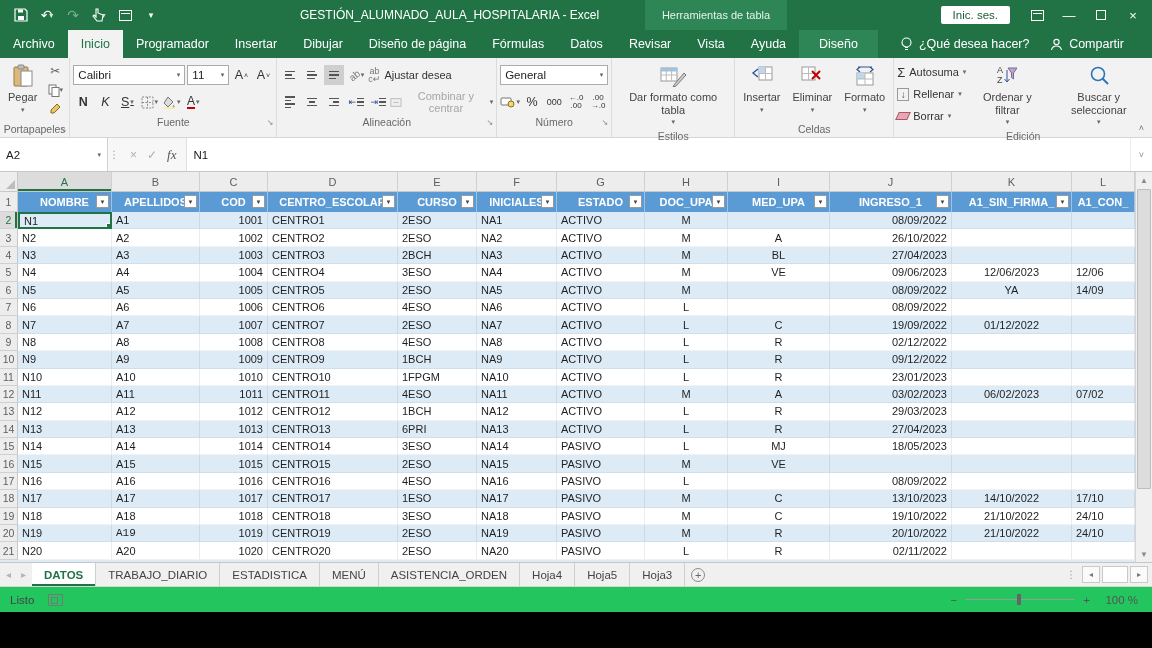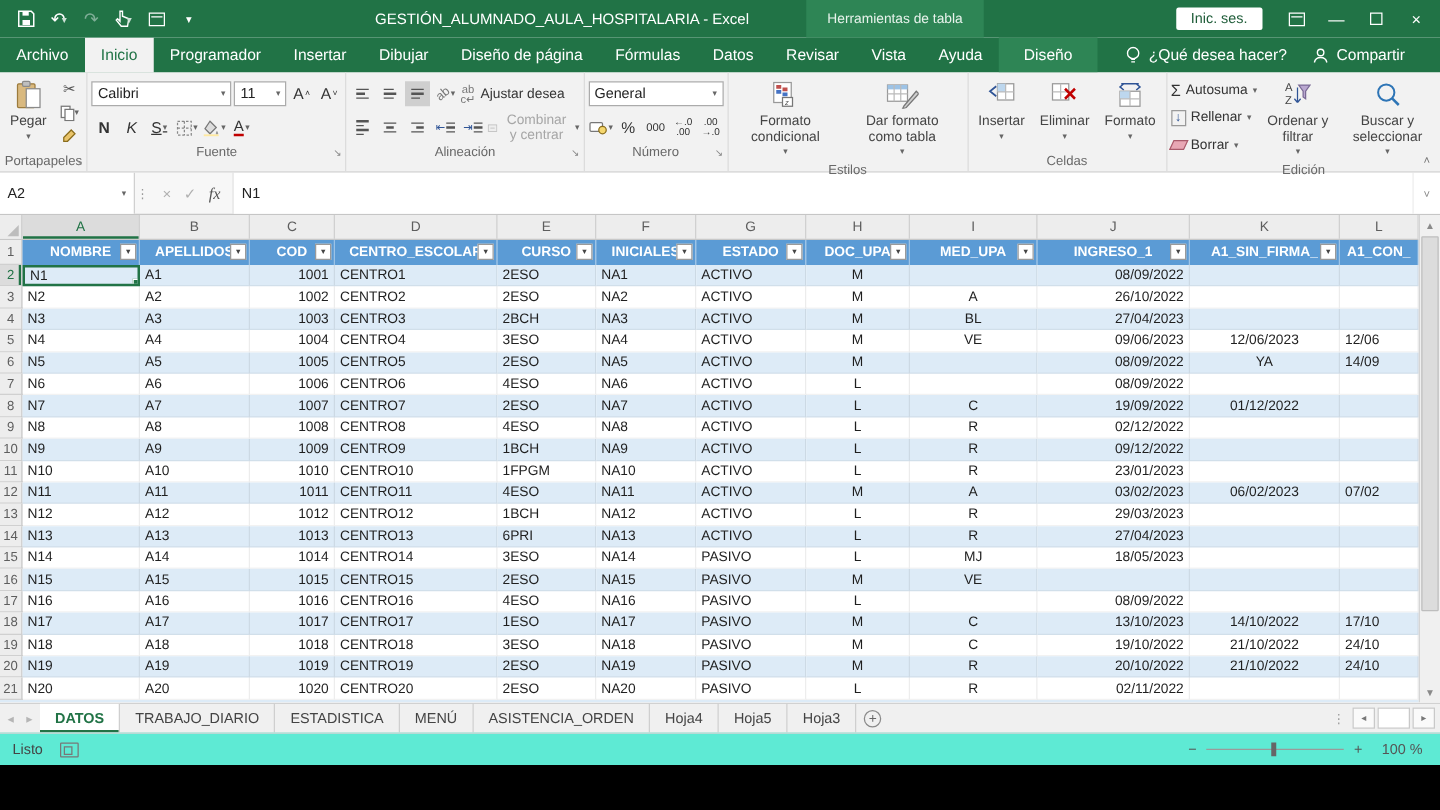--- a/index.html
+++ b/index.html
@@ -396,21 +396,6 @@
       <div class="gbody">
         <button class="bigbtn">
           <span class="bicon">
-            <svg width="22" height="22" viewBox="0 0 22 22">
-                <rect x="2" y="1" width="14" height="16" fill="#fff" stroke="#999"></rect>
-                <rect x="4" y="3" width="4" height="3" fill="#c0504d"></rect>
-                <rect x="4" y="7" width="4" height="3" fill="#4472c4"></rect>
-                <rect x="9" y="5" width="4" height="3" fill="#c0504d"></rect>
-                <rect x="9" y="9" width="4" height="3" fill="#4472c4"></rect>
-                <rect x="9" y="13" width="8" height="7" fill="#fff" stroke="#777"></rect>
-                <text x="11" y="19" font-size="6" fill="#555" font-style="italic">z</text>
-              </svg>
-          </span>
-          <span>Formato condicional</span>
-          <span class="caret-s">▾</span>
-        </button>
-        <button class="bigbtn">
-          <span class="bicon">
             <svg width="26" height="22" viewBox="0 0 26 22">
                 <rect x="1" y="3" width="16" height="13" fill="#fff" stroke="#999"></rect>
                 <rect x="1" y="3" width="16" height="3.5" fill="#9dc3e6"></rect>

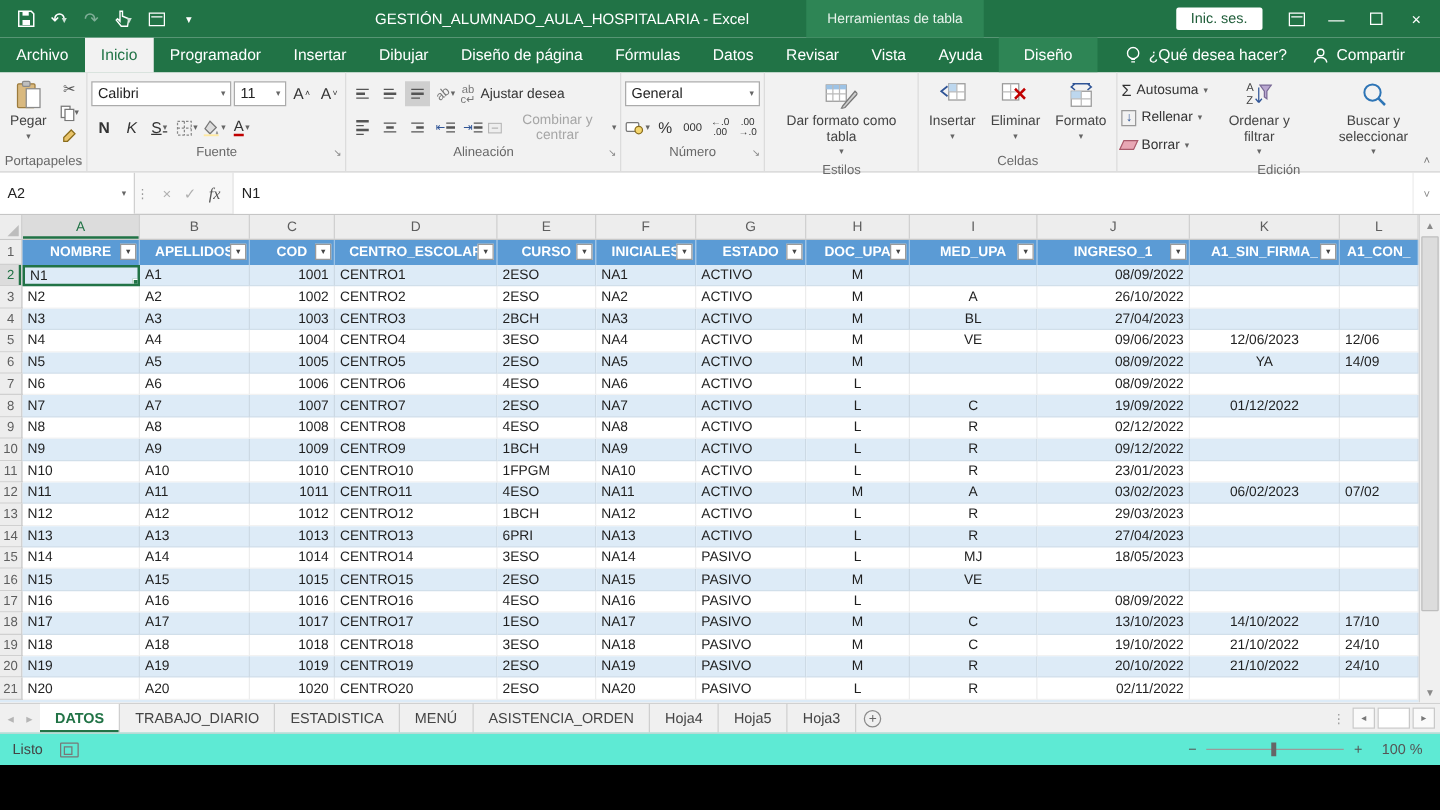--- a/index.html
+++ b/index.html
@@ -860,7 +860,7 @@
         <div class="grow band">
           <div class="gut">20</div>
           <div class="gcell" style="width: 94px; justify-content: flex-start;">N19</div>
-          <div class="gcell" style="width: 88px; justify-content: flex-start;">A19</div>
+          <div class="gcell" style="width: 88px; justify-content: flex-start; font-family: Liberation Mono, monospace;">A19</div>
           <div class="gcell" style="width: 68px; justify-content: flex-end;">1019</div>
           <div class="gcell" style="width: 130px; justify-content: flex-start;">CENTRO19</div>
           <div class="gcell" style="width: 79px; justify-content: flex-start;">2ESO</div>

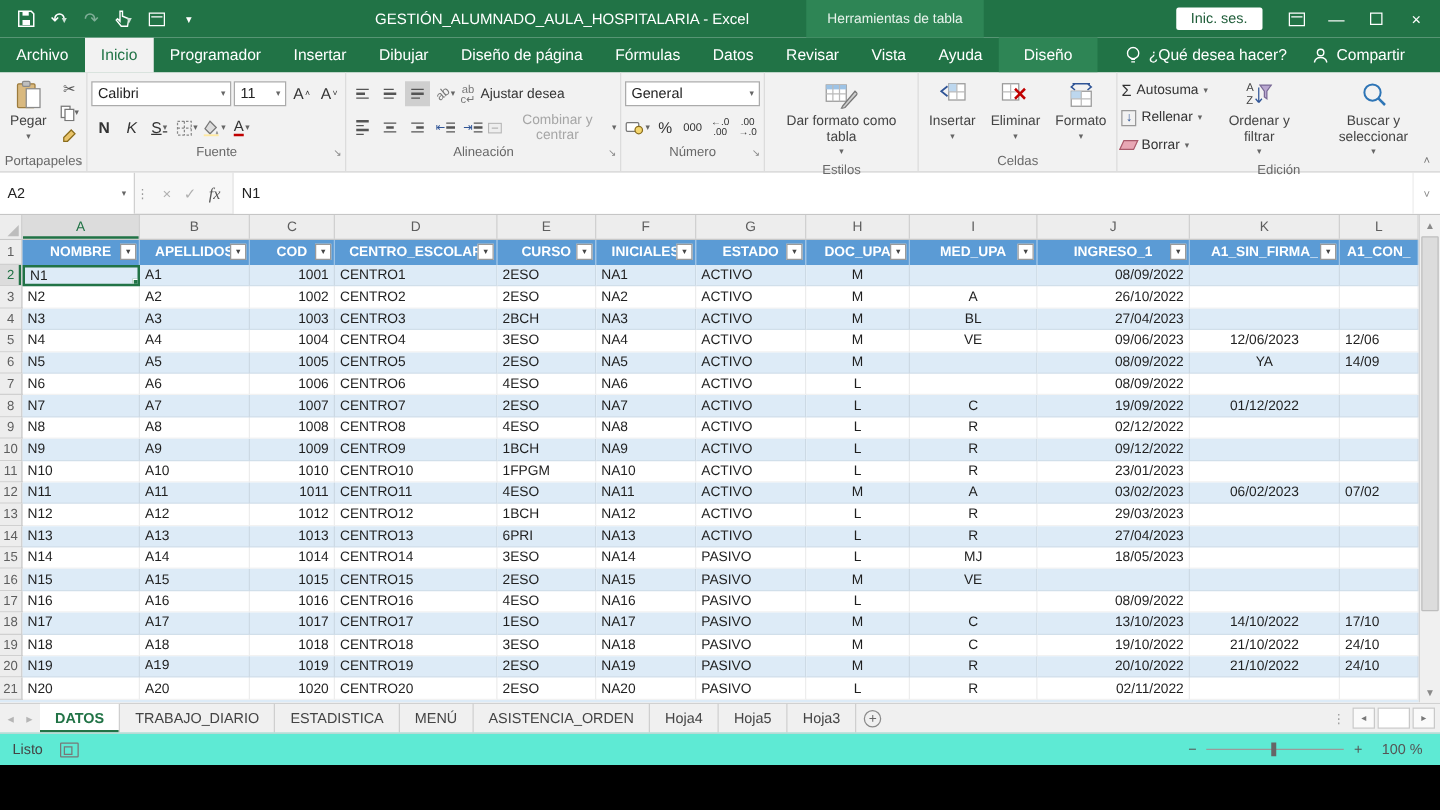--- a/index.html
+++ b/index.html
@@ -96,7 +96,7 @@
   .hsb .hthumb { width:26px; height:17px; background:#fff; border:1px solid #c9c9c9; }
 
   
-  .statusbar { height:26px; background:#5eead4; border-top:1px solid #d5d5d5; display:flex; align-items:center; flex:0 0 auto; font-size:11.5px; color:#444; }
+  .statusbar { height:26px; background:#22c55e; border-top:1px solid #d5d5d5; display:flex; align-items:center; flex:0 0 auto; font-size:11.5px; color:#444; }
   .macroicon { width:15px; height:12px; border:1px solid #777; border-radius:1px; margin-left:14px; position:relative; }
   .macroicon::after { content:""; position:absolute; left:2px; top:2px; width:5px; height:5px; border:1px solid #777; }
   .zoomctl { display:flex; align-items:center; gap:8px; padding-right:14px; color:#555; }

